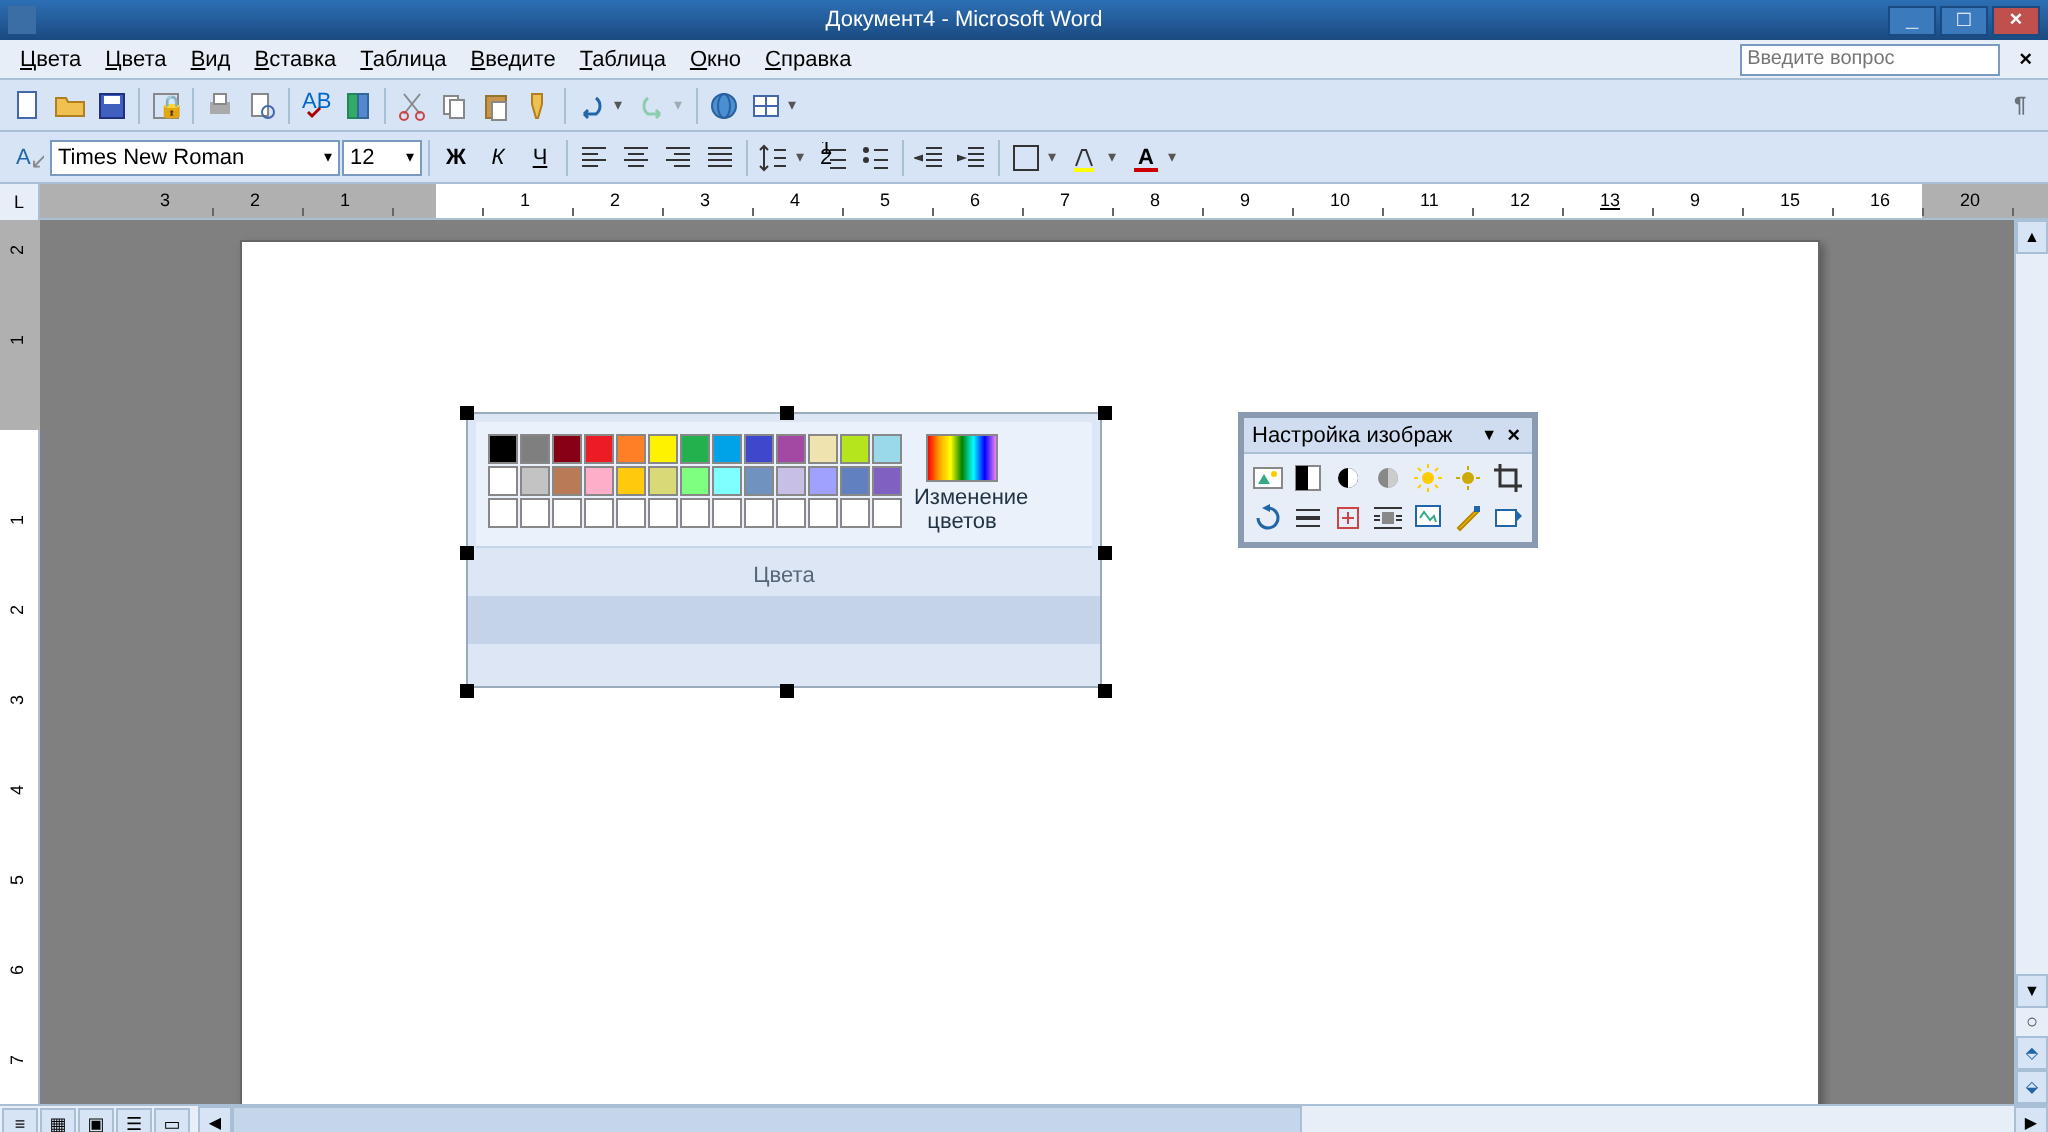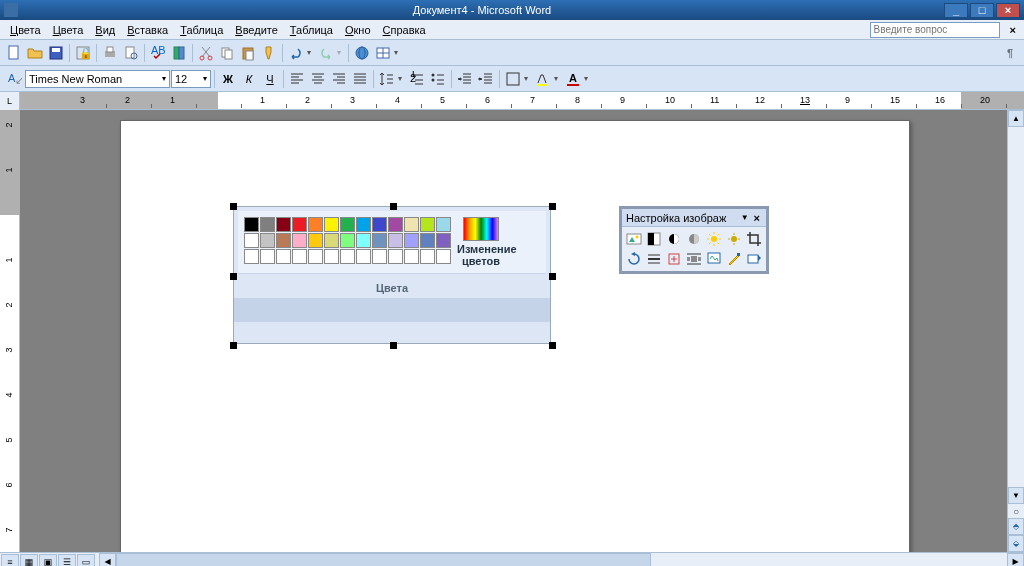--- a/index.html
+++ b/index.html
@@ -38,7 +38,7 @@
 .sel-object .h1{top:-3px;left:-3px}.sel-object .h2{top:-3px;left:50%;margin-left:-3px}.sel-object .h3{top:-3px;right:-3px}
 .sel-object .h4{top:50%;margin-top:-3px;left:-3px}.sel-object .h5{top:50%;margin-top:-3px;right:-3px}
 .sel-object .h6{bottom:-3px;left:-3px}.sel-object .h7{bottom:-3px;left:50%;margin-left:-3px}.sel-object .h8{bottom:-3px;right:-3px}
-.color-panel { width:318px; height:138px; background:#dce6f4; border:1px solid #9ab;font-weight:bold; }
+.color-panel { width:318px; height:138px; background:#dce6f4; border:1px solid #9ab; }
 .color-grid-wrap { padding:6px; display:flex; gap:6px; background:#eaf1fb; border-bottom:1px solid #c5d5ea; margin:4px; }
 .color-grid { display:grid; grid-template-columns:repeat(13,15px); grid-auto-rows:15px; gap:1px; }
 .color-cell { width:15px; height:15px; border:1px solid #888; cursor:pointer; }

